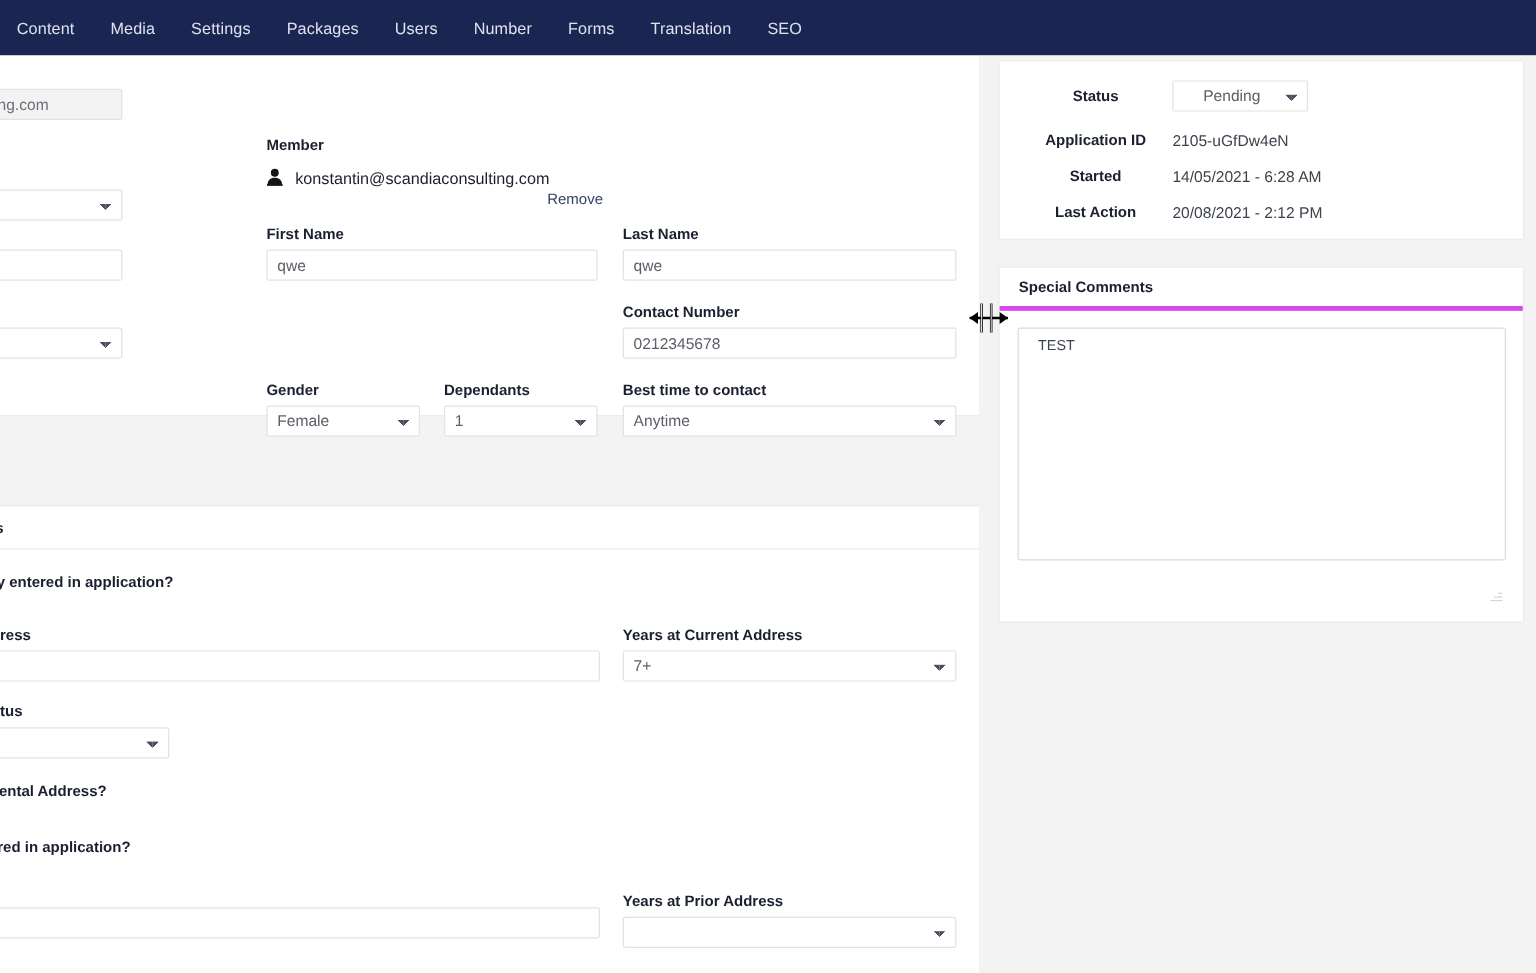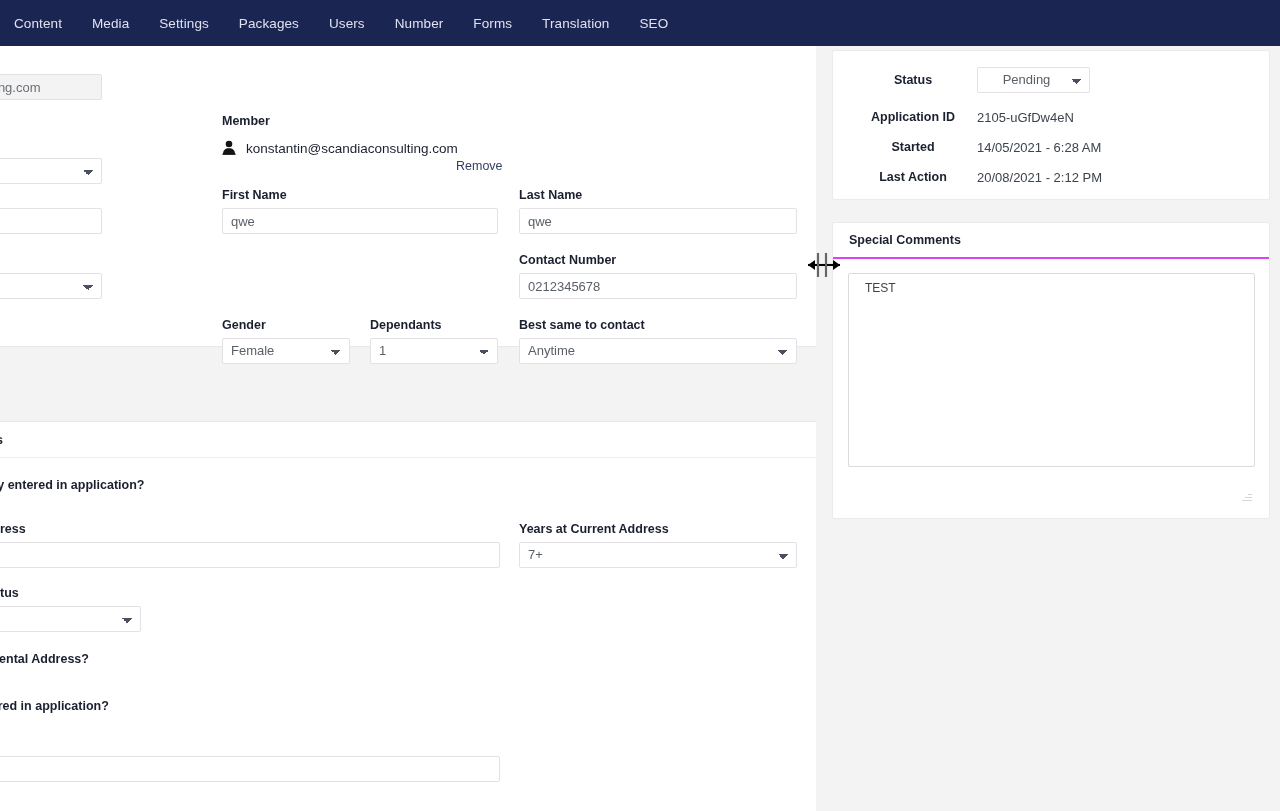--- a/index.html
+++ b/index.html
@@ -205,7 +205,7 @@
   }
   .rc-head {
     height: 36px;
-    border-bottom: 2px solid #d946ef;
+    border-bottom: 4px solid #d946ef;
     display: flex; align-items: center;
     padding-left: 16px;
   }

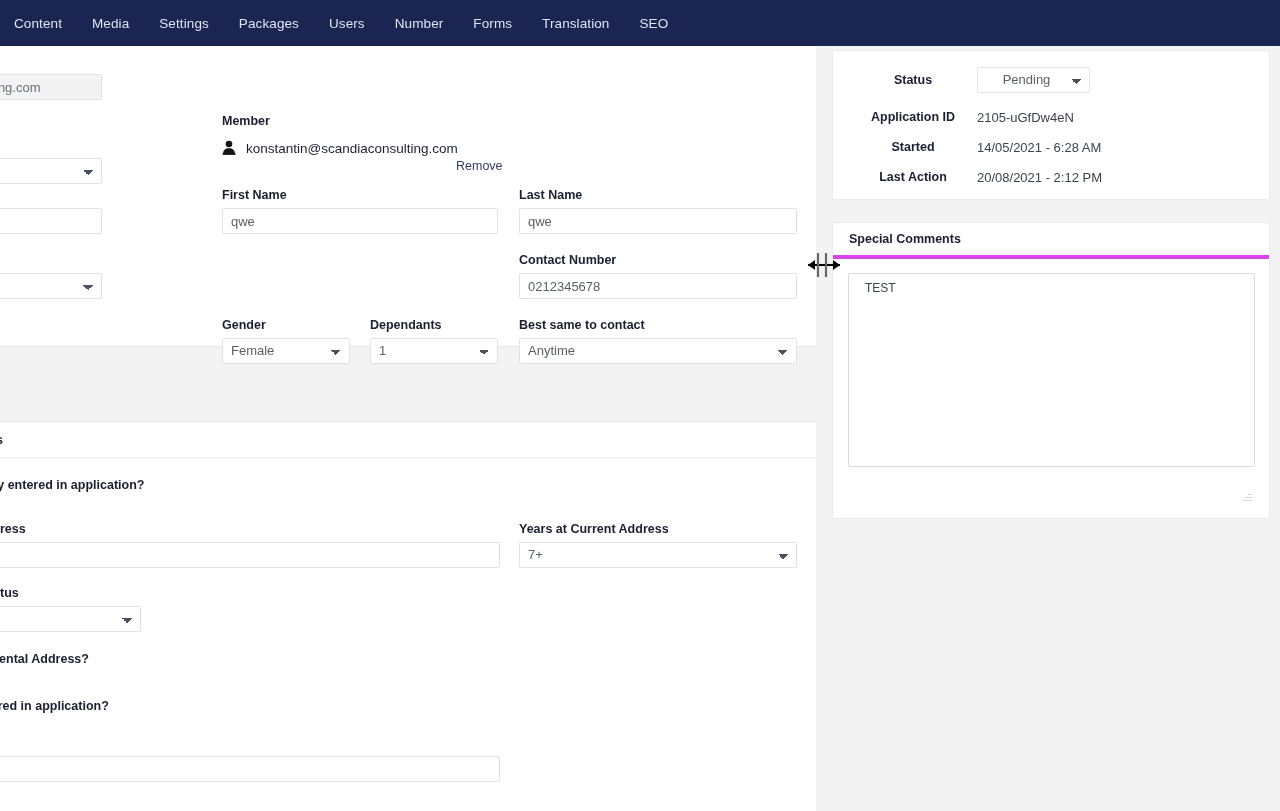--- a/index.html
+++ b/index.html
@@ -339,7 +339,7 @@
       </div>
 
       <div class="abs" style="left:519px; top:272px; width:278px;">
-        <div class="flabel">Best same to contact</div>
+        <div class="flabel">Best time to contact</div>
         <div class="fselect" style="line-height:24px;">Anytime</div>
       </div>
     </div>

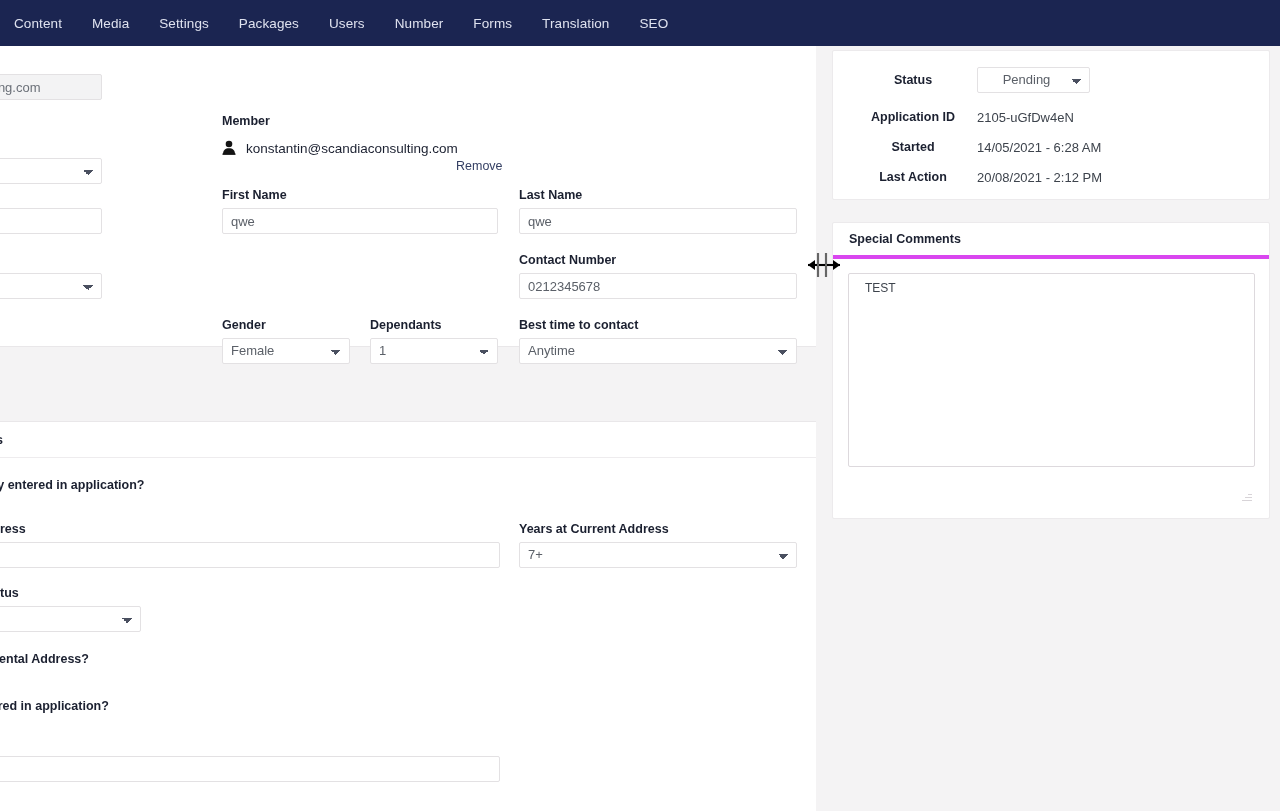--- a/index.html
+++ b/index.html
@@ -373,6 +373,10 @@
         <input class="finput" placeholder="on" style="">
       </div>
 
+      <div class="abs" style="left:519px; top:322px; width:278px;">
+        <div class="flabel">Years at Prior Address</div>
+        <div class="fselect" style="line-height:24px;"></div>
+      </div>
 
       <div class="abs qlabel" style="left:-110px; top:388px; white-space:nowrap;">ior Address manually entered in application?</div>
     </div>

